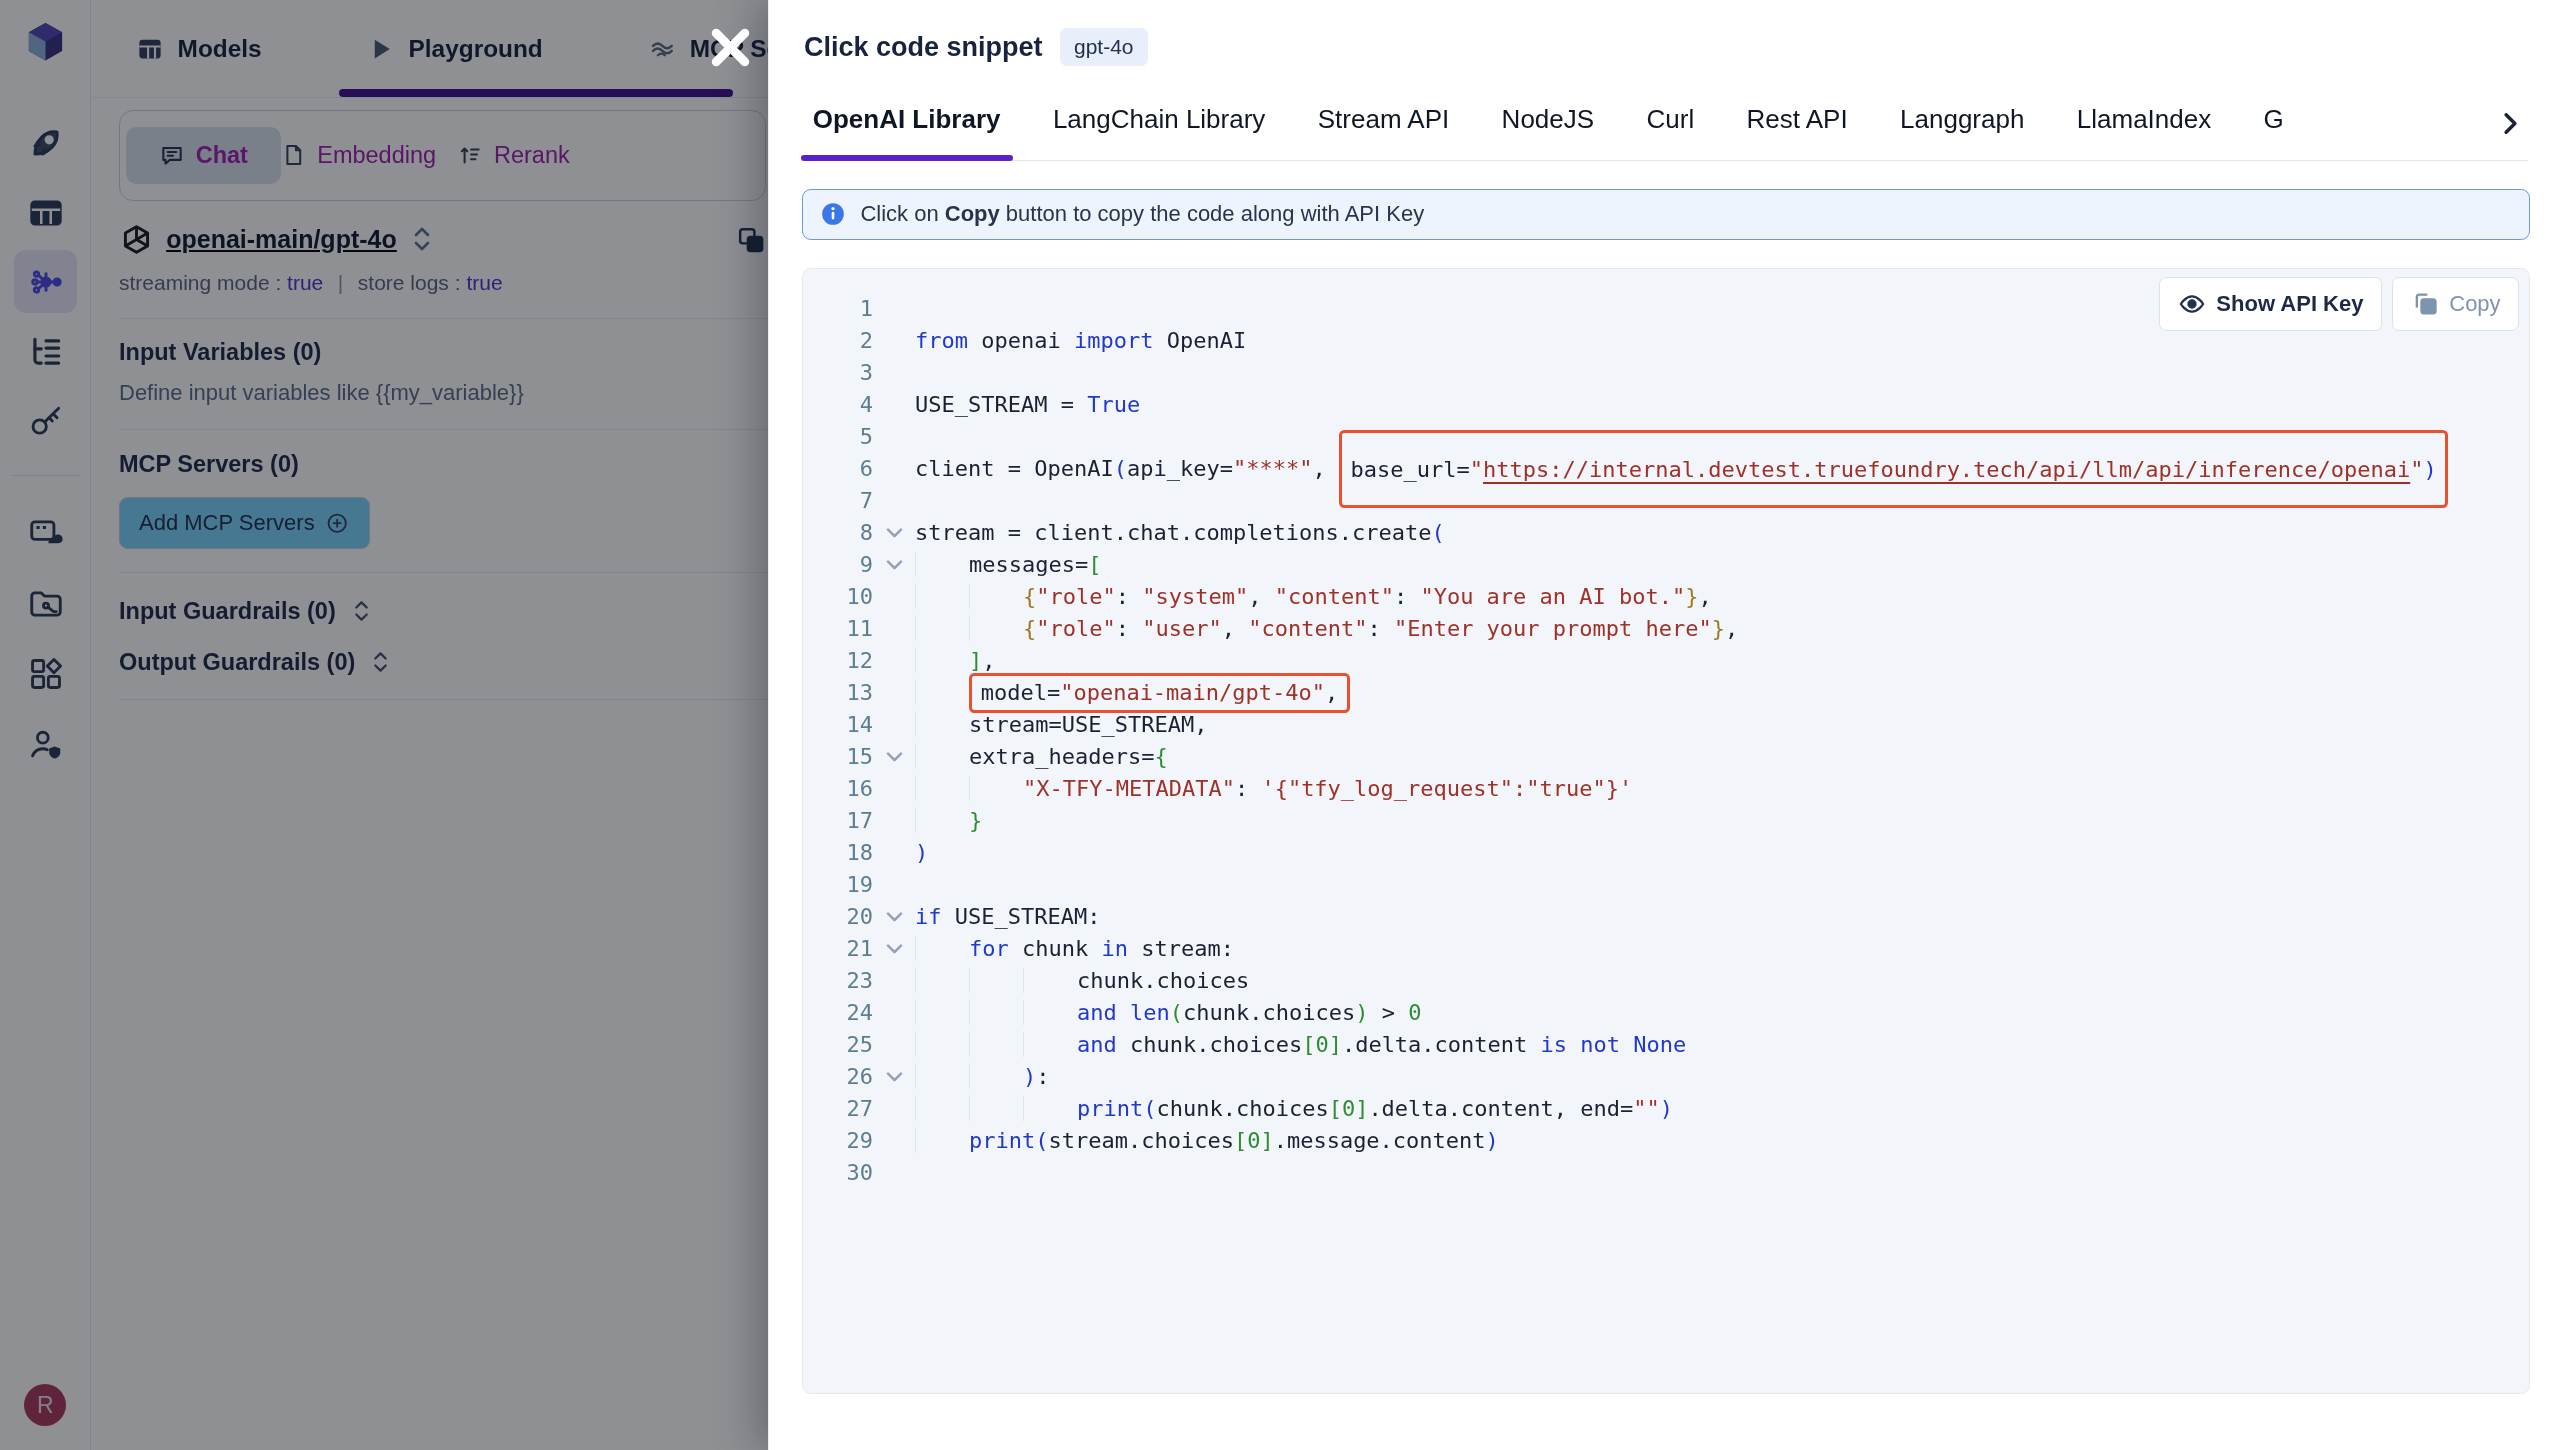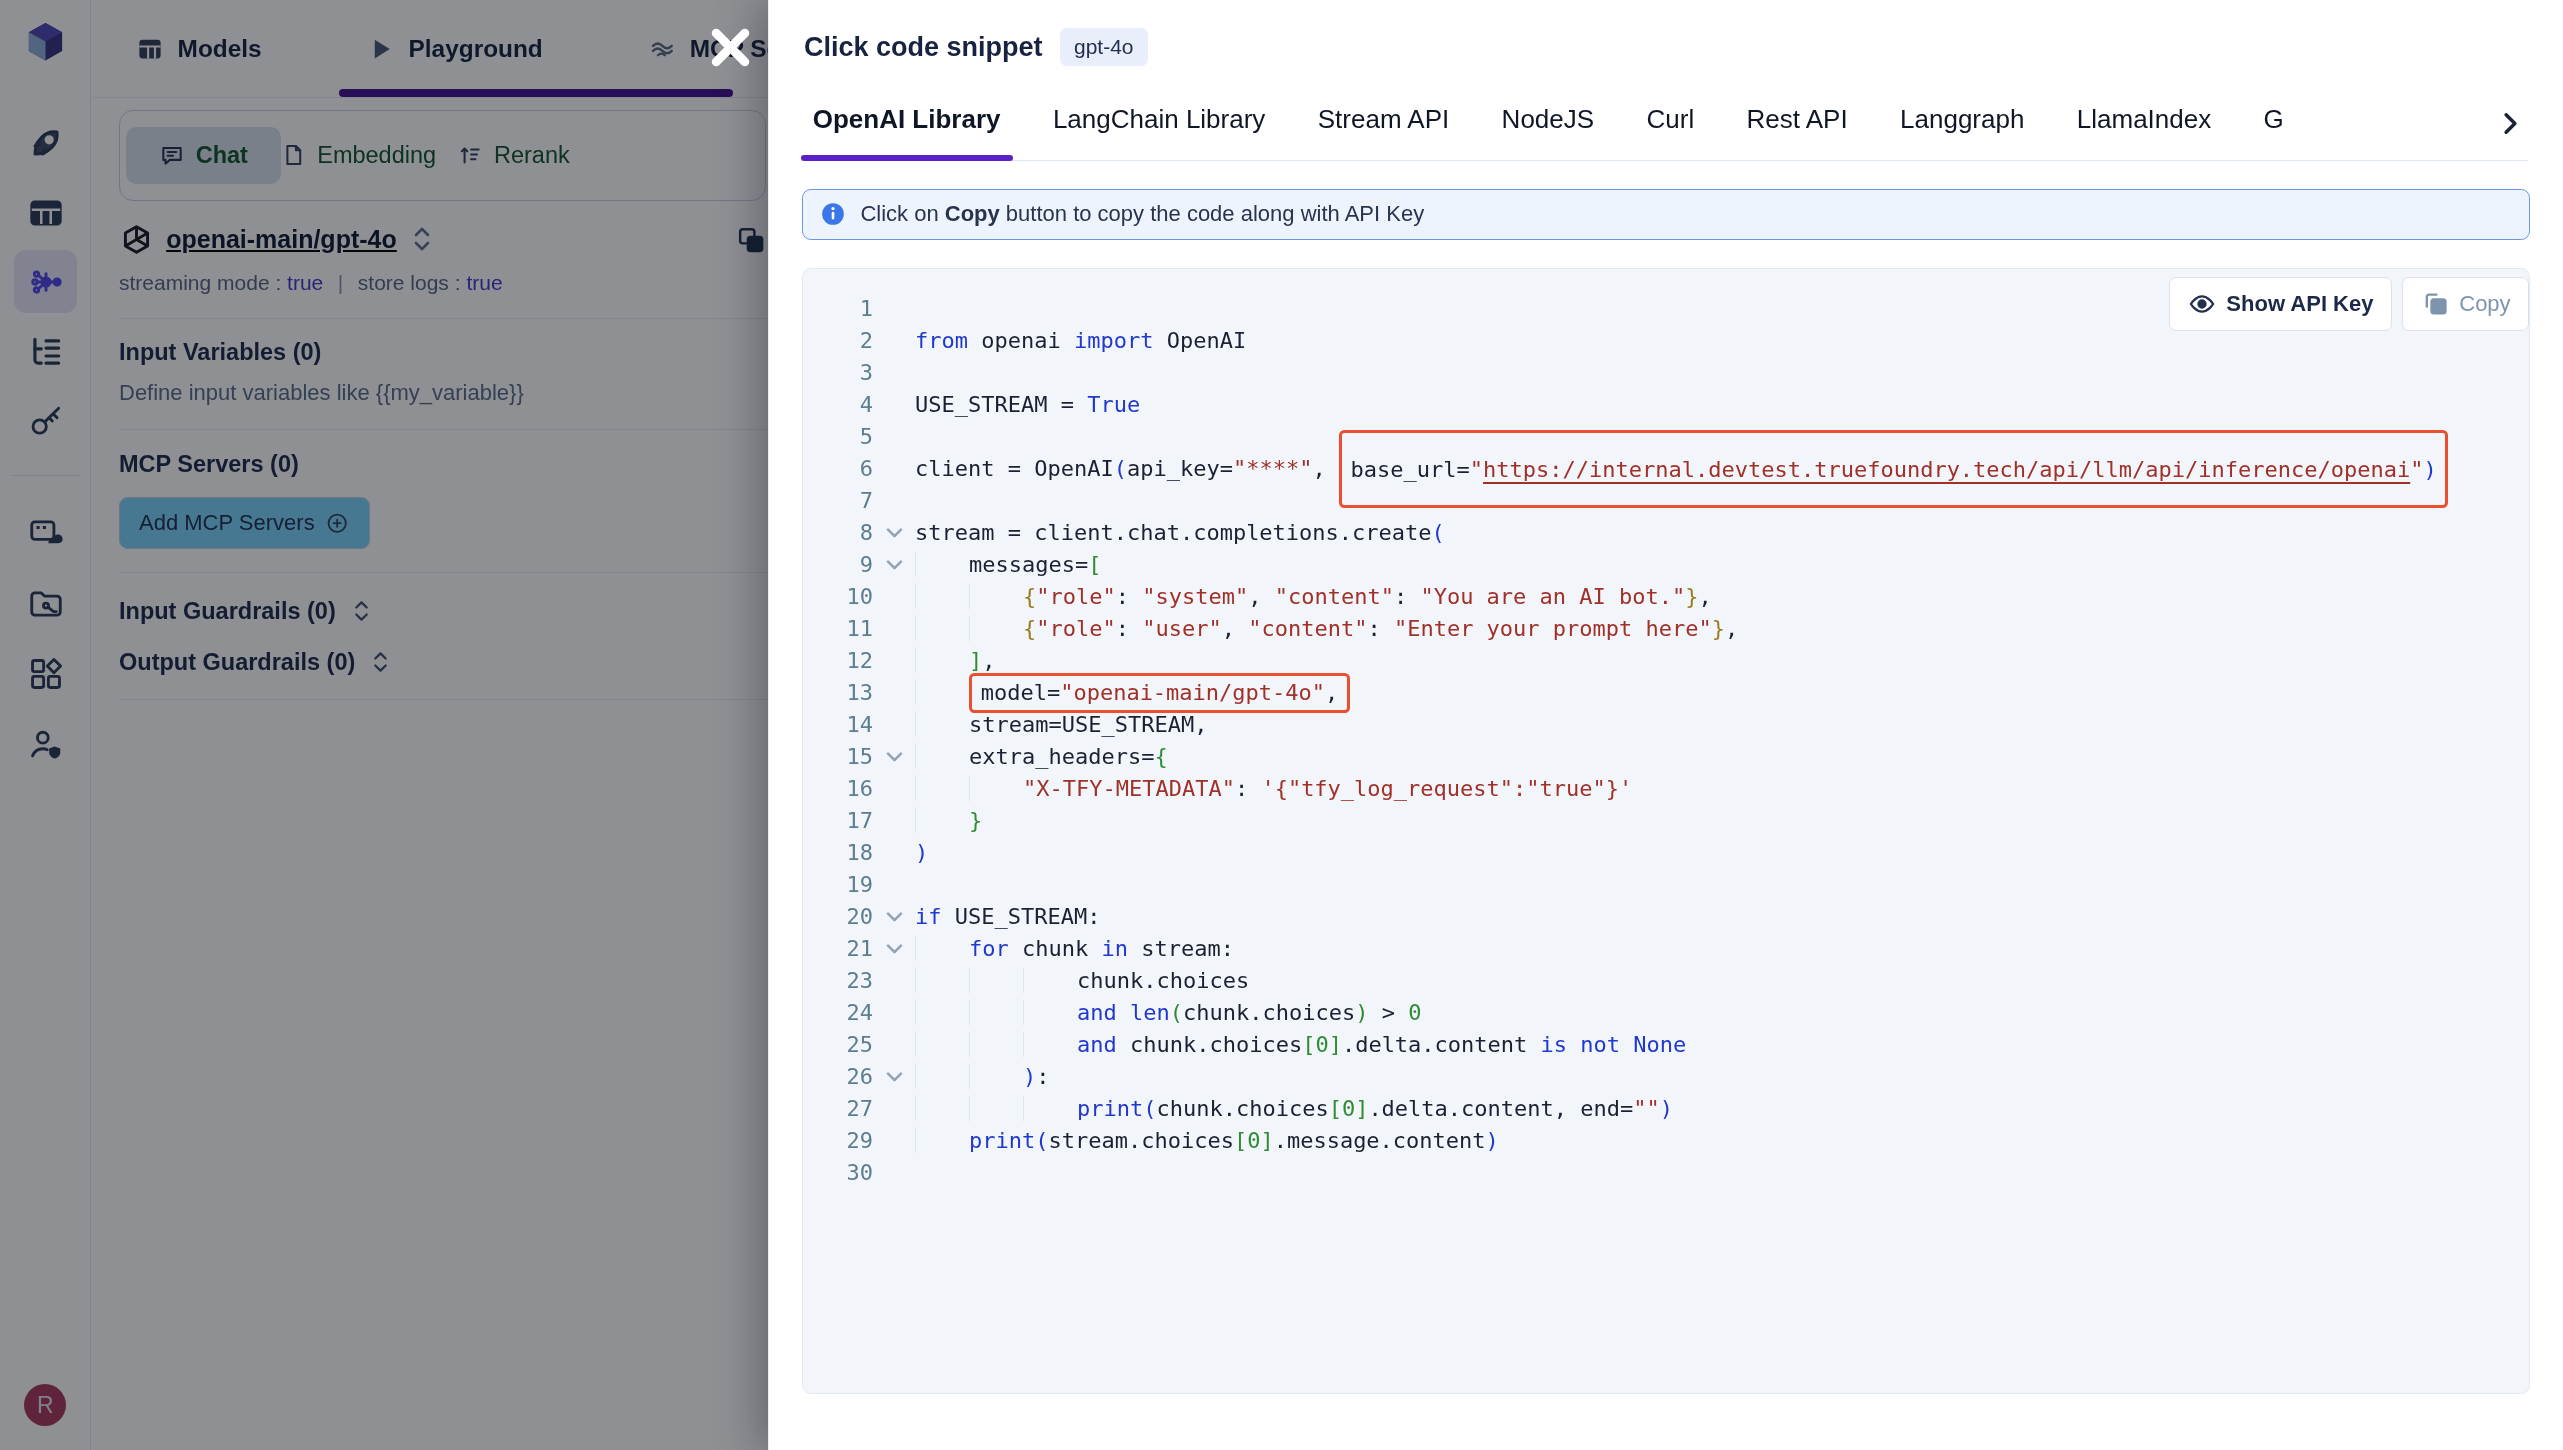--- a/index.html
+++ b/index.html
@@ -35,7 +35,7 @@
   .seg { width: 647px; height: 91px; border: 1.7px solid #c9d3e2; border-radius: 14px;
     display: flex; align-items: center; padding: 6.1px; }
   .seg-item { width: 155px; height: 57px; display: flex; align-items: center; justify-content: center;
-    gap: 10.5px; font-size: 23.5px; color: #14532d; border-radius: 10.5px; }
+    gap: 10.5px; font-size: 23.5px; color: #a21caf; border-radius: 10.5px; }
   .seg-item svg { width: 26px; height: 26px; }
   .seg-item.active { background: #dbe2ec; font-weight: 600; }
   .model-row { margin-top: 21px; width: 647px; display: flex; align-items: center; gap: 12.2px; text-decoration: underline; }

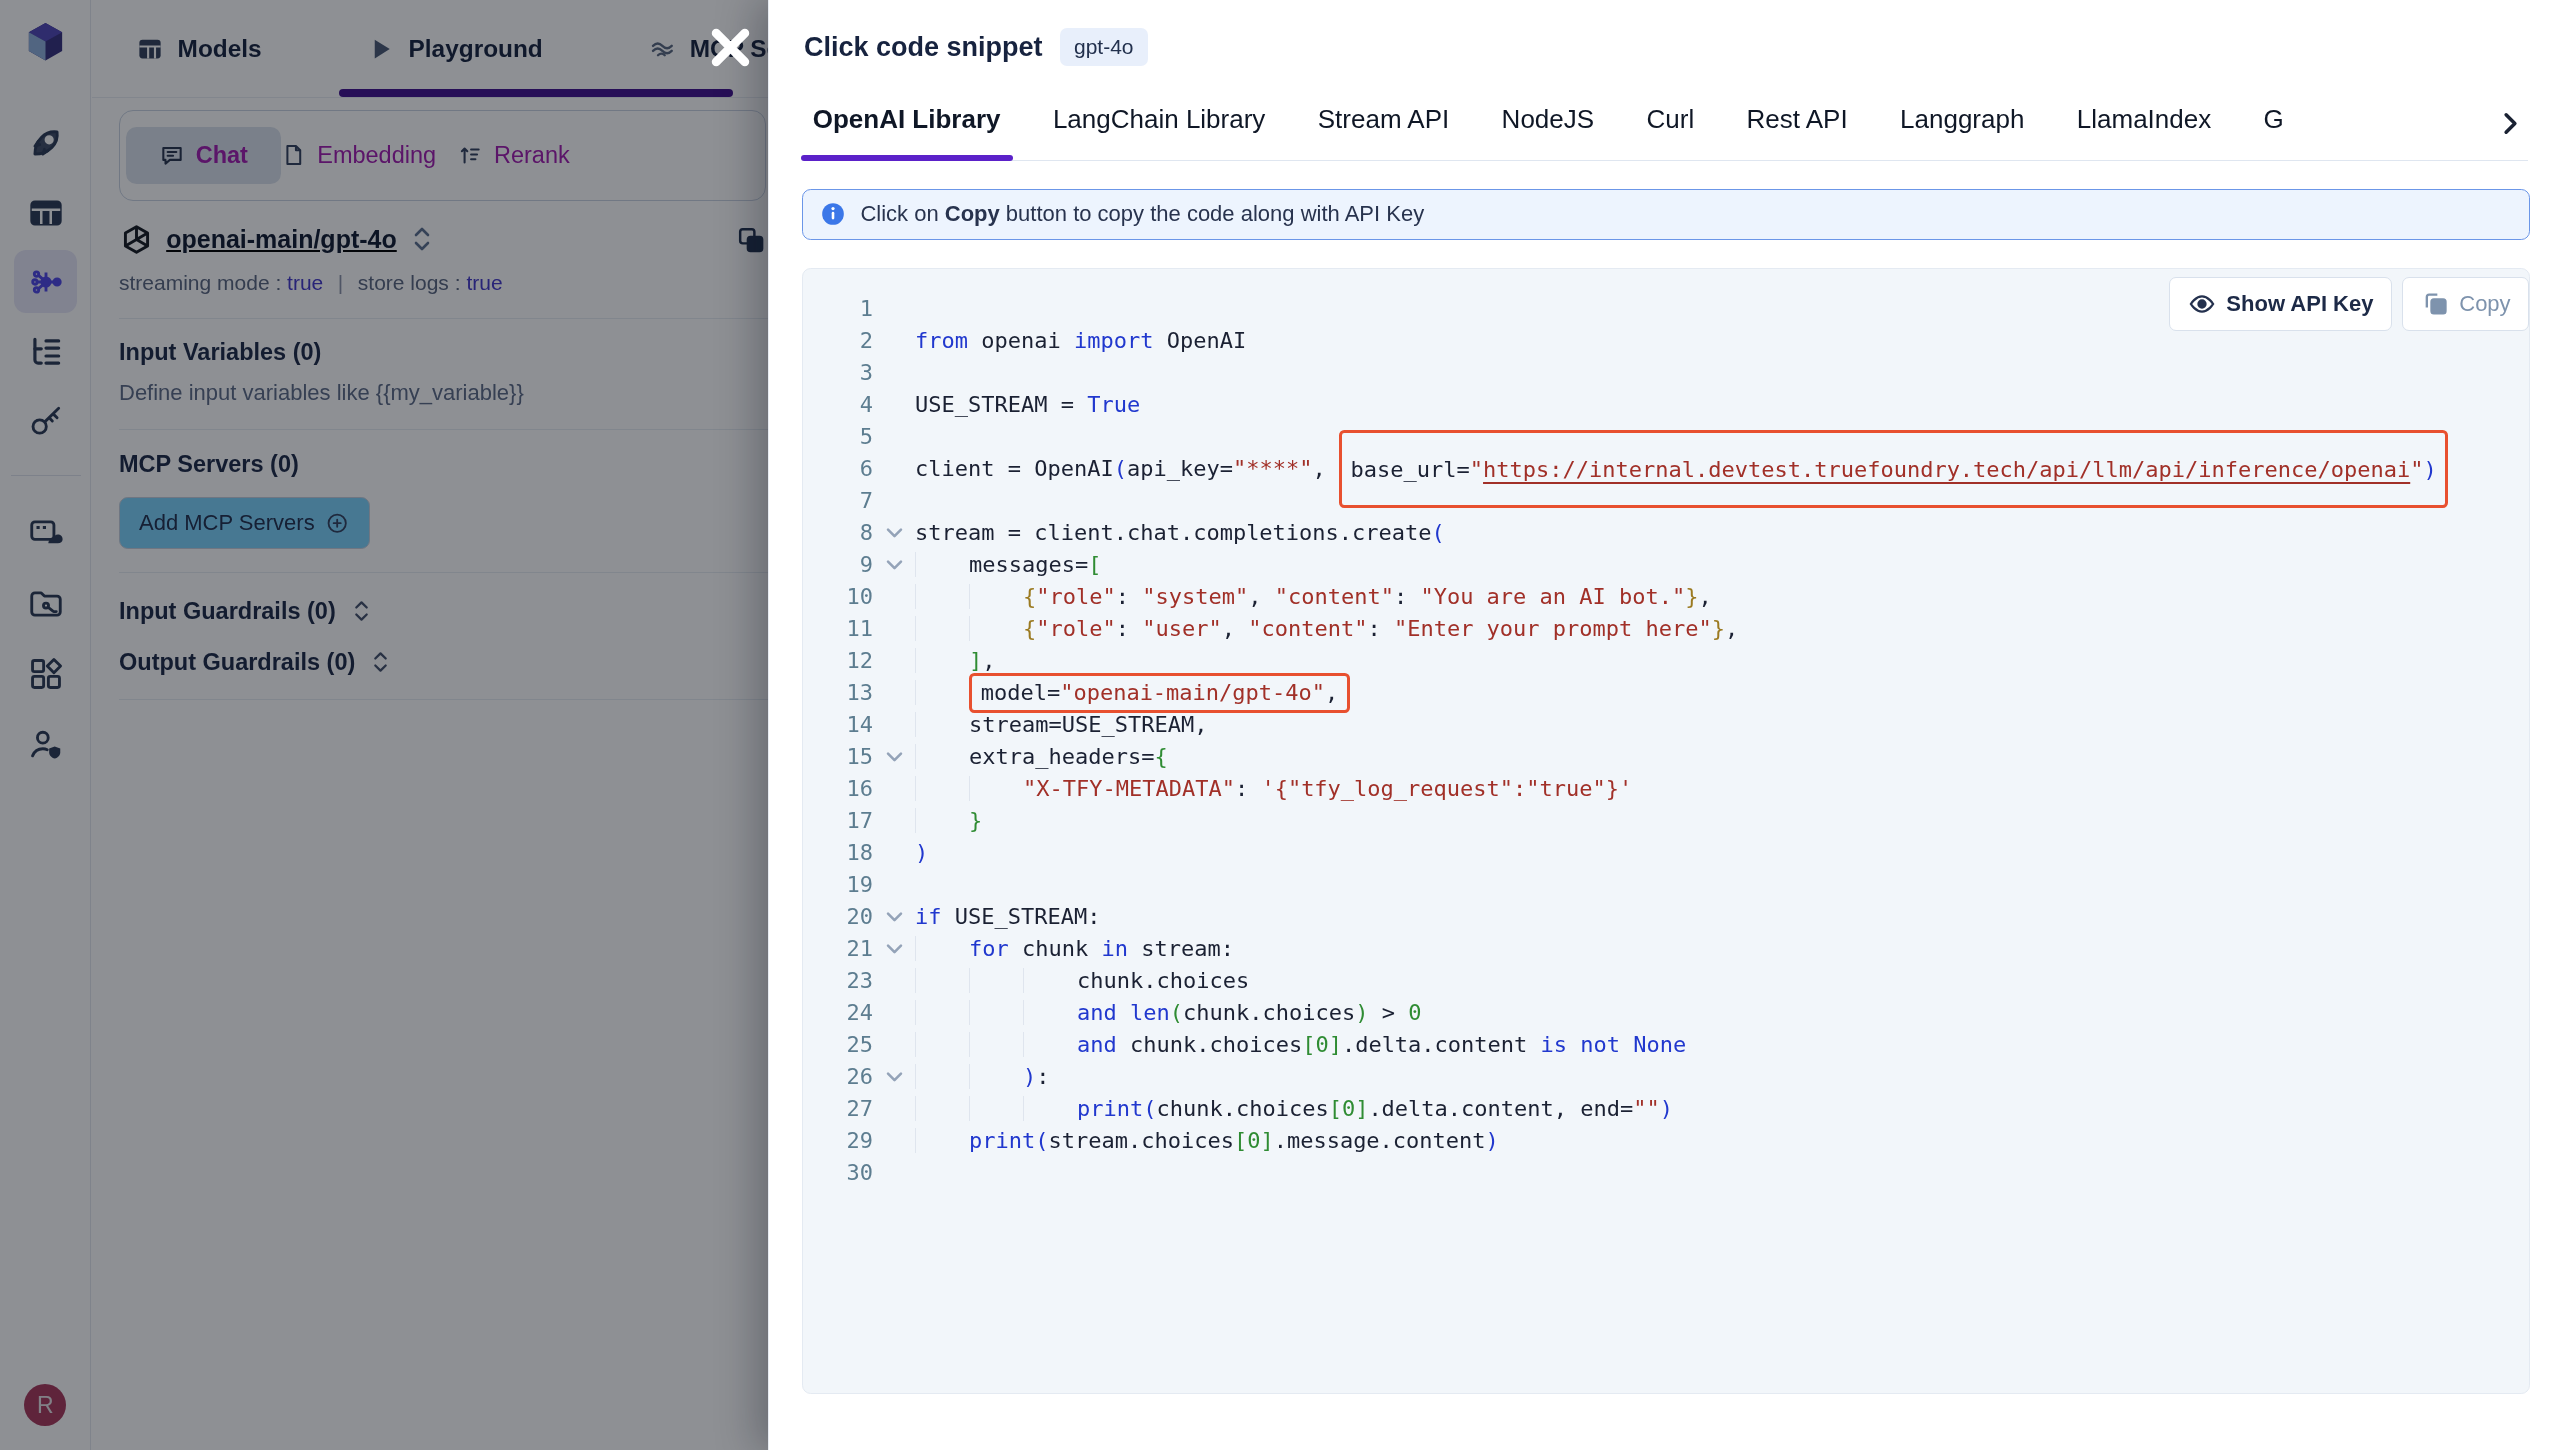--- a/index.html
+++ b/index.html
@@ -81,7 +81,7 @@
 
   .codebox { position: relative; margin: 28px 33px 0; height: 1126px; background: #f2f6fa;
     border: 1.3px solid #e4eaf2; border-radius: 8.7px; padding: 24.4px 0 0 19px; }
-  .codebtns { position: absolute; top: 8.7px; right: 0; display: flex; gap: 10.5px; z-index: 3; }
+  .codebtns { position: absolute; top: 8.7px; right: 10px; display: flex; gap: 10.5px; z-index: 3; }
   .btn { display: flex; align-items: center; gap: 10.5px; height: 54px; padding: 0 17.4px; background: #fff;
     border: 1.3px solid #d9e1ec; border-radius: 7px; font-size: 22px; }
   .btn svg { width: 28px; height: 28px; }

